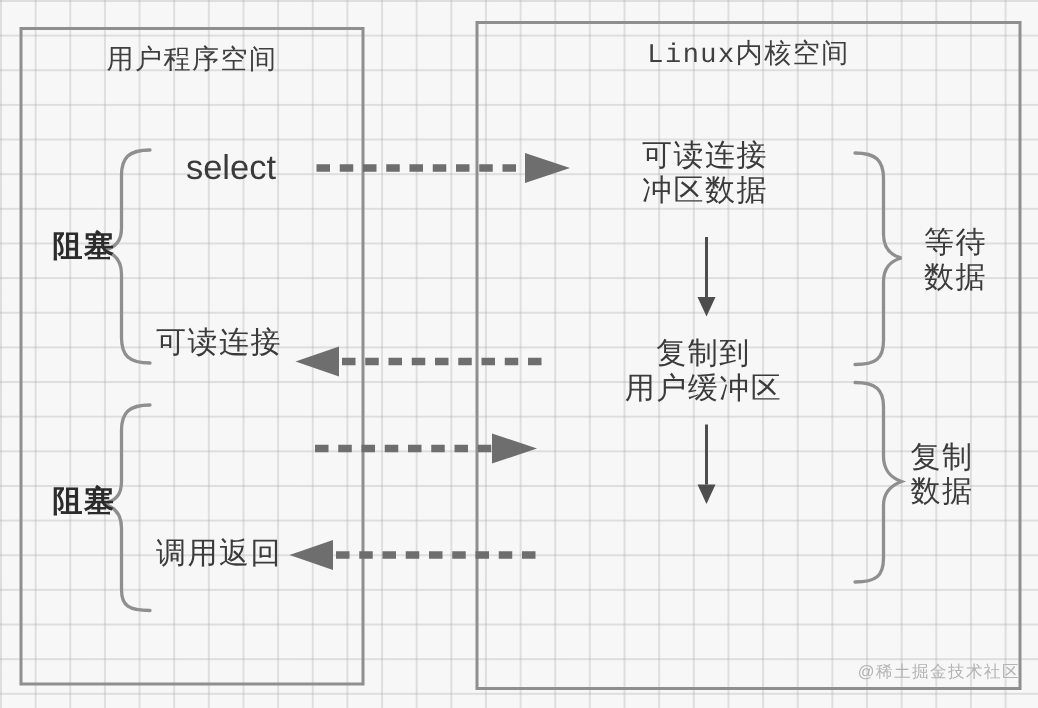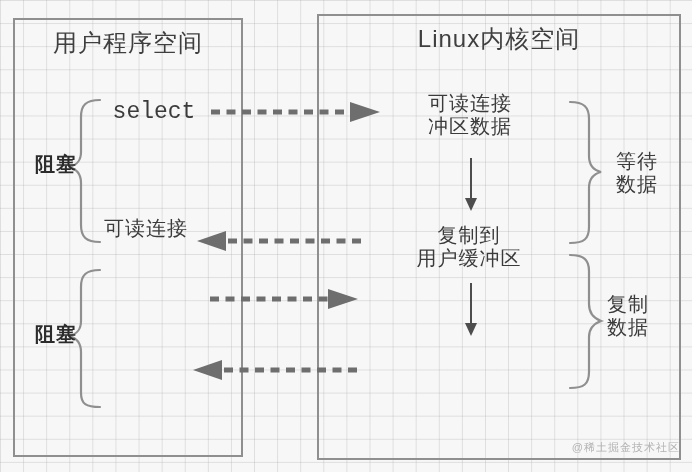--- a/index.html
+++ b/index.html
@@ -31,7 +31,7 @@
   .box-right{left:317px;top:14px;width:364px;height:446px;}
   .box-title{
     position:absolute;left:0;right:0;top:7px;
-    text-align:center;font-size:24px;color:#3f3f3f;letter-spacing:1px;
+    text-align:center;font-size:18px;color:#3f3f3f;letter-spacing:1px;font-family:Liberation Mono, monospace;
   }
   .label{
     position:absolute;transform:translate(-50%,-50%);

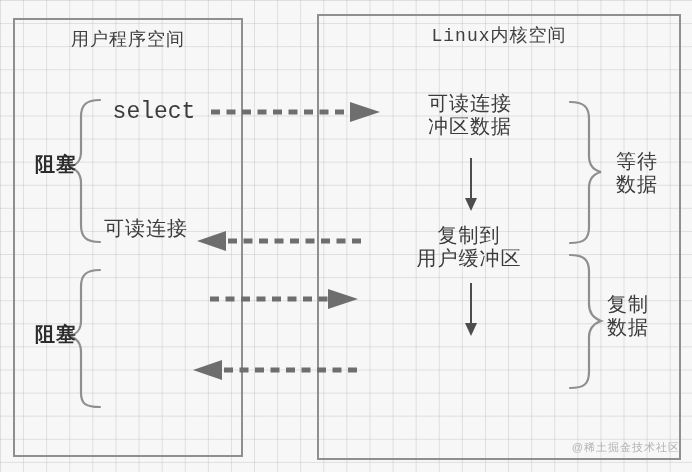--- a/index.html
+++ b/index.html
@@ -35,7 +35,7 @@
   }
   .label{
     position:absolute;transform:translate(-50%,-50%);
-    white-space:nowrap;font-size:20px;color:var(--text);letter-spacing:1px;font-family:Liberation Mono, monospace;
+    white-space:nowrap;font-size:20px;color:var(--text);letter-spacing:1px;
   }
   .label.latin{font-size:23px;letter-spacing:0;}
   .label.bold{font-weight:700;color:#2c2c2c;padding-left:28px;}

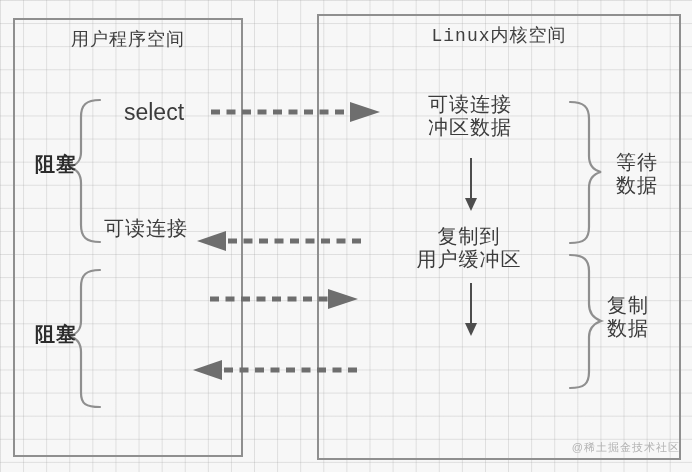--- a/index.html
+++ b/index.html
@@ -107,6 +107,7 @@
   <div class="label bold" style="left:42px;top:334px;">阻塞</div>
   <div class="label latin" style="left:154px;top:112px;">select</div>
   <div class="label" style="left:146px;top:228px;">可读连接</div>
+  <div class="label" style="left:146px;top:369px;">调用返回</div>
 
   <div class="label multiline" style="left:470px;top:116px;"><span>可读连接</span><br><span>冲区数据</span></div>
   <div class="label multiline" style="left:469px;top:248px;"><span>复制到</span><br><span>用户缓冲区</span></div>

